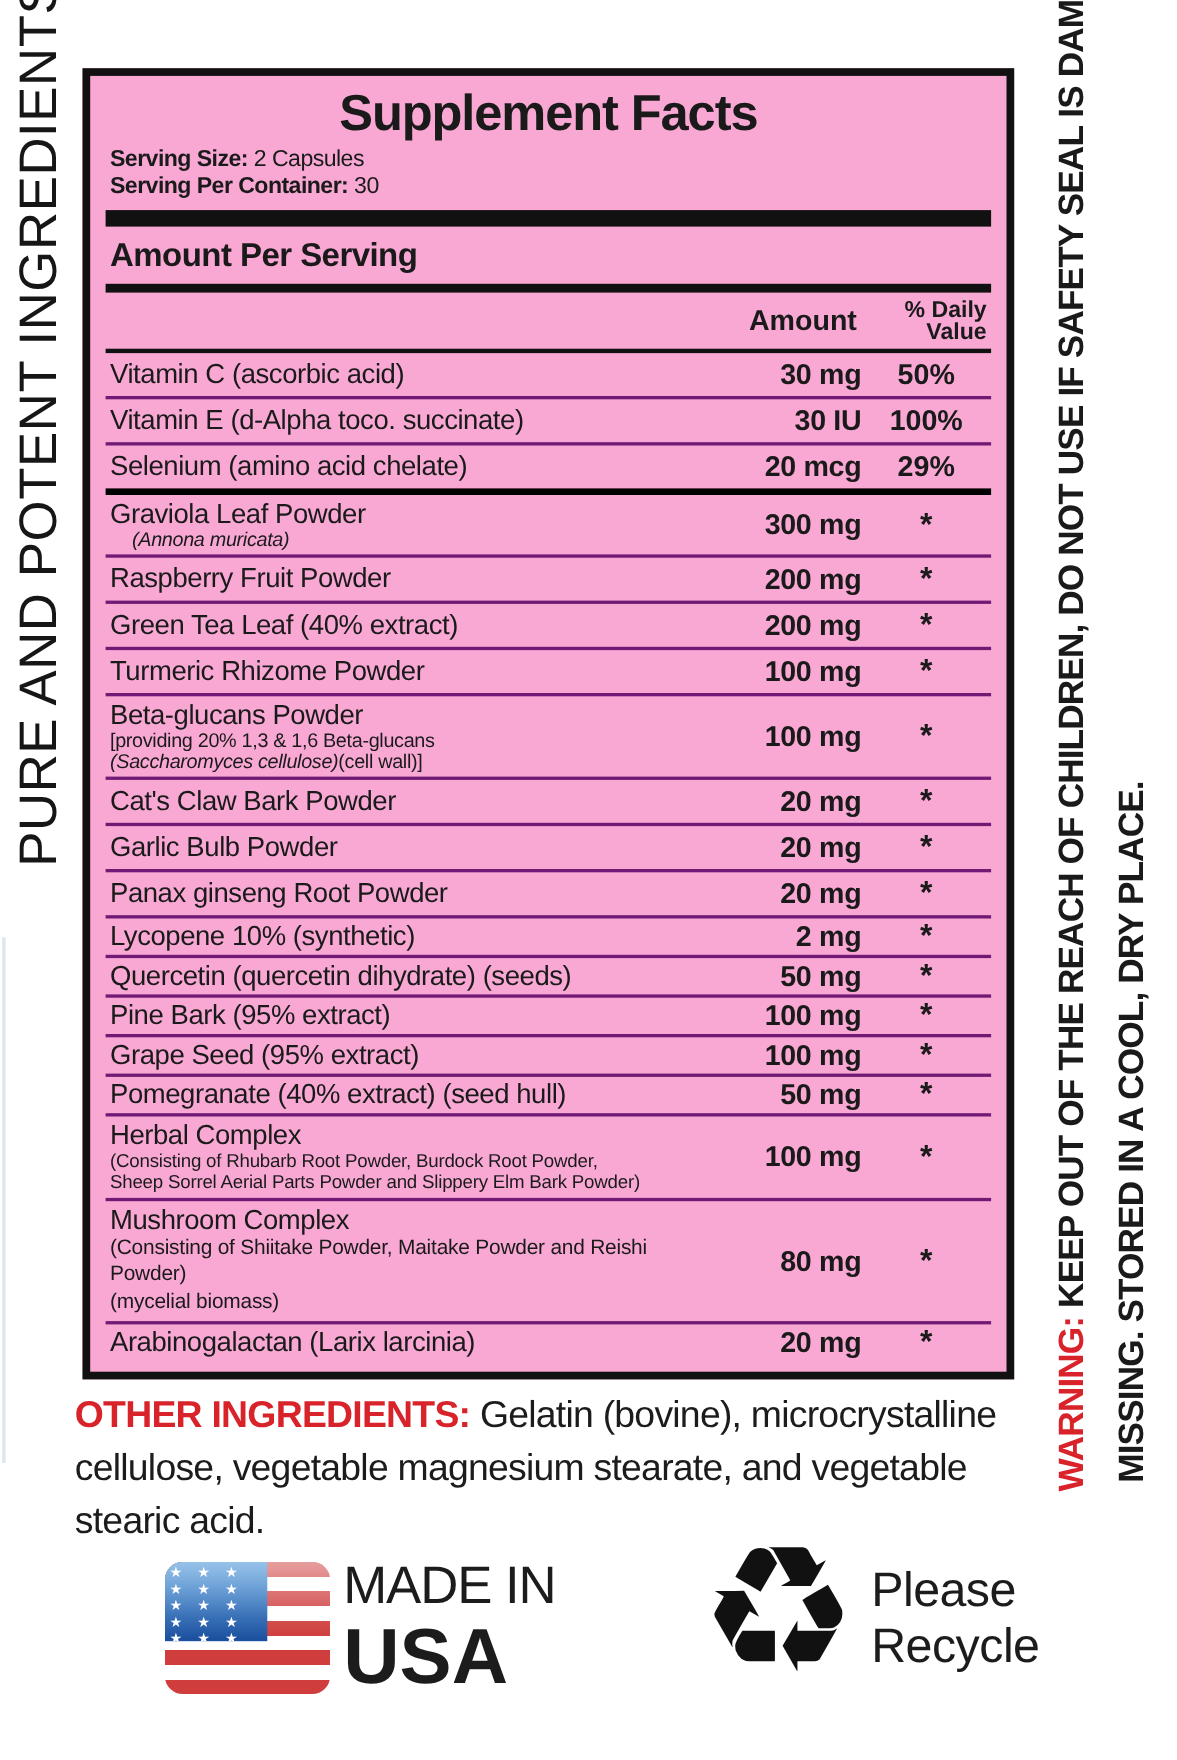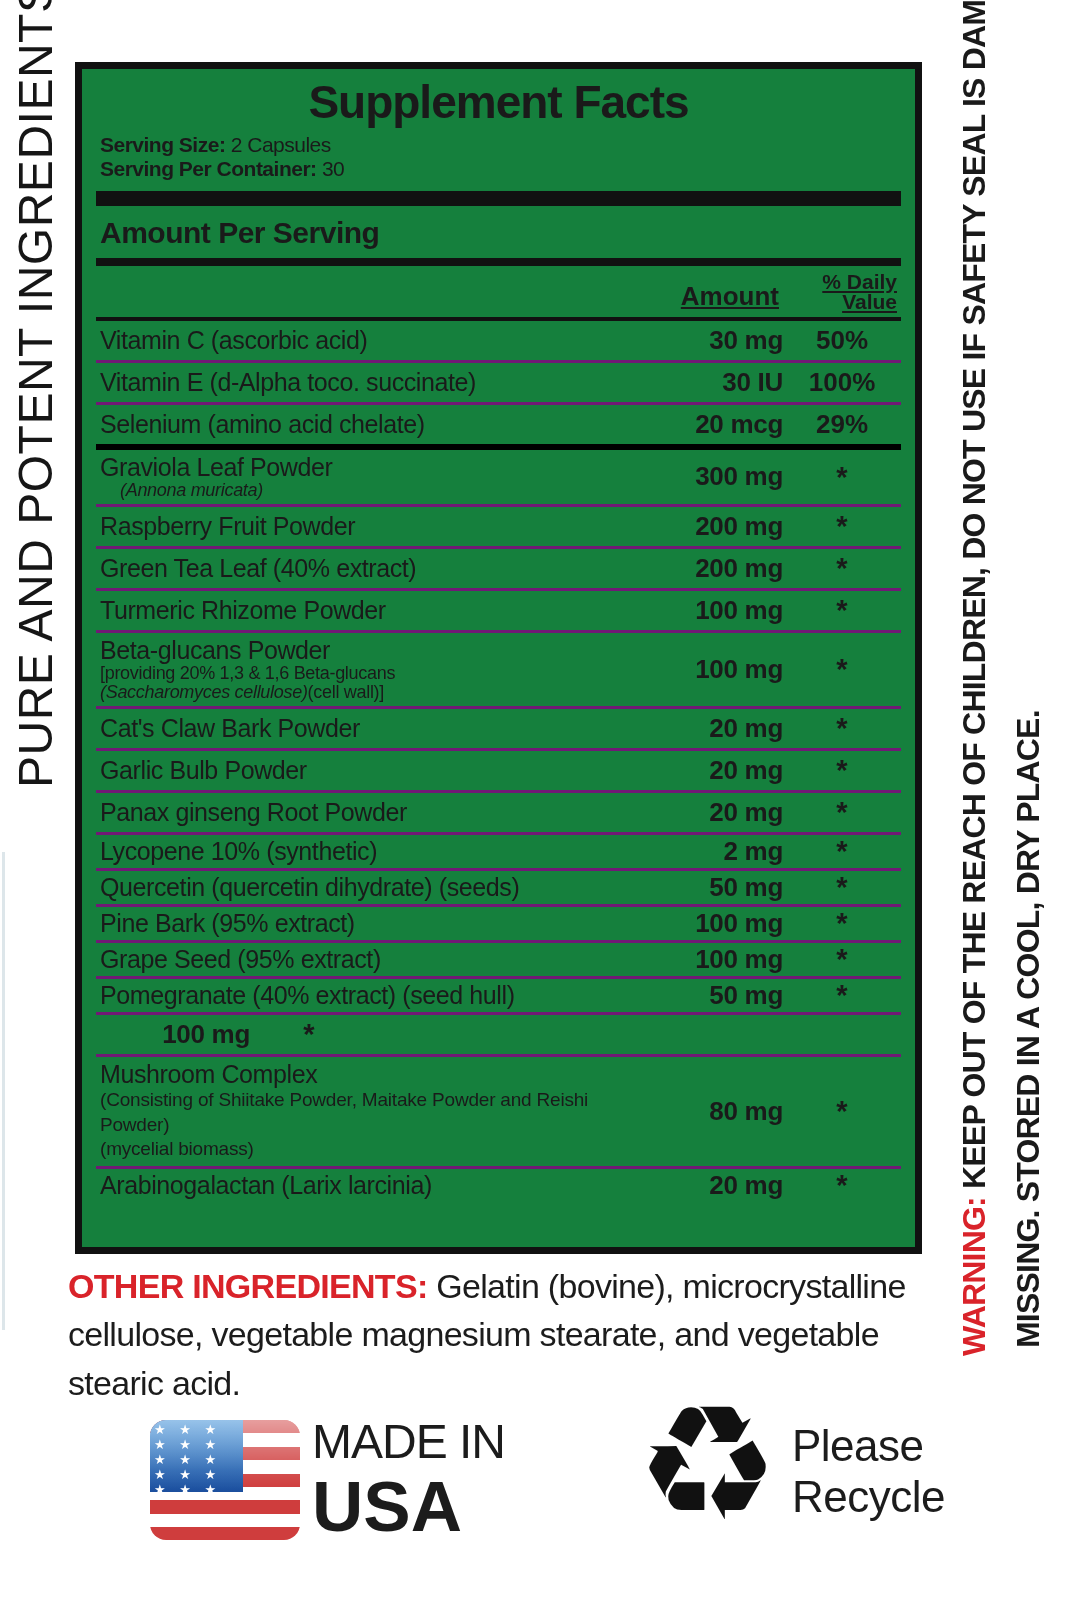--- a/index.html
+++ b/index.html
@@ -19,7 +19,7 @@
   
   .facts-box{
     position:absolute;left:75px;top:62px;width:847px;height:1192px;
-    box-sizing:border-box;border:7px solid #111;background:#15803d;
+    box-sizing:border-box;border:7px solid #111;background:#f9a8d4;
     padding:4px 14px 8px 14px;overflow:hidden;
   }
   .sf-title{text-align:center;font-weight:bold;font-size:46px;letter-spacing:-1px;margin:2px 0 4px 0;}

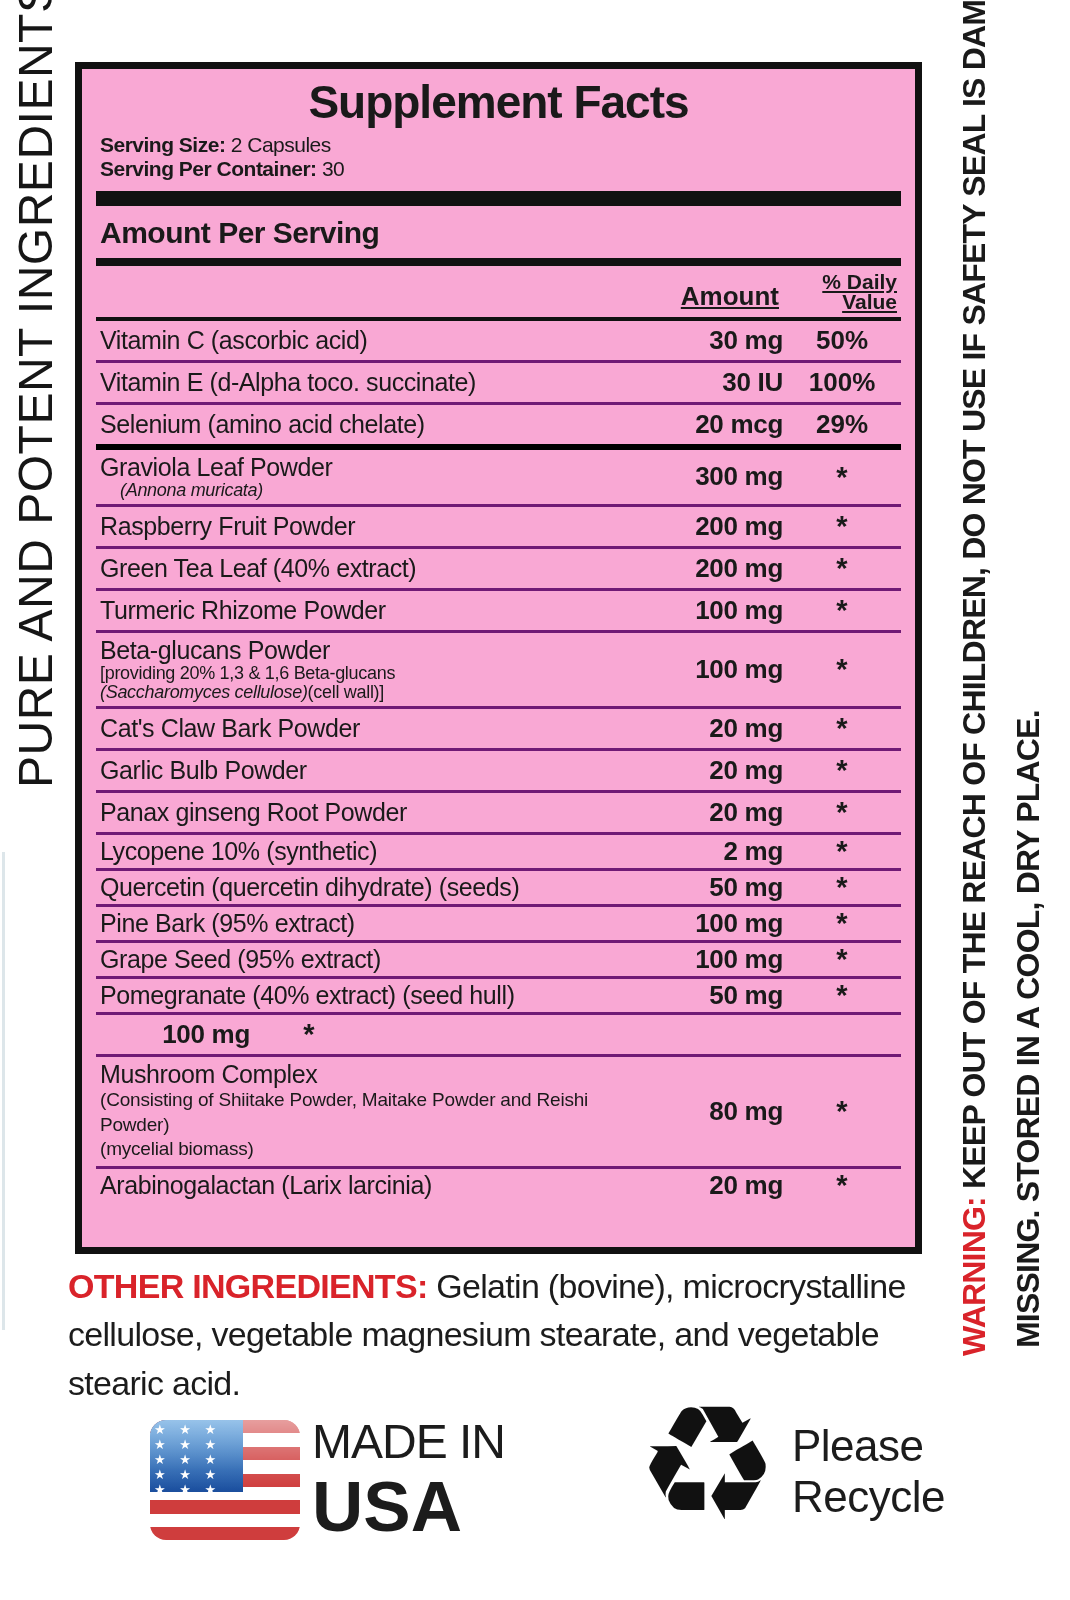--- a/index.html
+++ b/index.html
@@ -28,7 +28,7 @@
   .bar-xl{height:15px;background:#111;margin:9px 0 10px 0;}
   .aps{font-weight:bold;font-size:30px;letter-spacing:-0.5px;margin:0 0 8px 4px;}
   .bar-md{height:8px;background:#111;margin:0 0 3px 0;}
-  .hdr{display:flex;justify-content:flex-end;align-items:flex-end;padding:3px 0 5px 0;border-bottom:4px solid #111;text-decoration:underline;}
+  .hdr{display:flex;justify-content:flex-end;align-items:center;padding:3px 0 5px 0;border-bottom:4px solid #111;}
   .hdr-amount{width:150px;flex:none;text-align:right;font-weight:bold;font-size:26px;}
   .hdr-dv{width:118px;flex:none;text-align:right;font-weight:bold;font-size:21px;line-height:0.95;padding-right:4px;}
   .rows{}

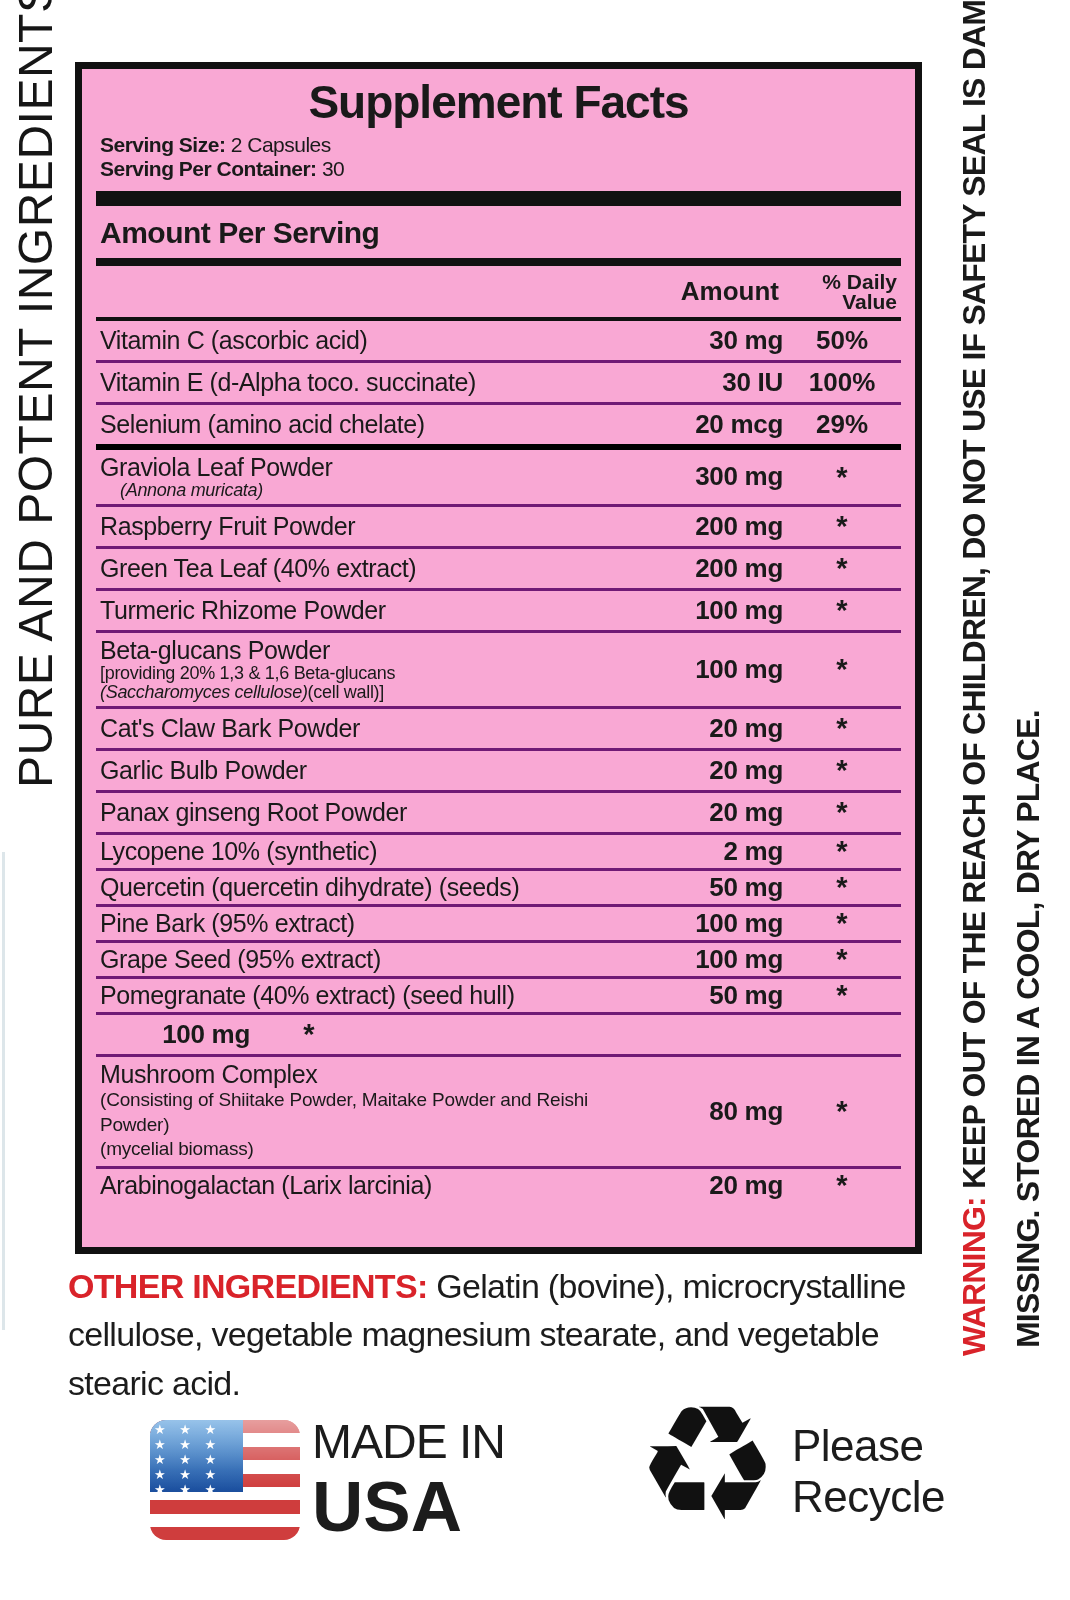--- a/index.html
+++ b/index.html
@@ -219,6 +219,11 @@
         <div class="row-dv star">*</div>
       </div>
       <div class="row">
+        <div class="row-name">
+          <div class="name-main">Herbal Complex</div>
+          <div class="name-sub xs"><span>(Consisting of Rhubarb Root Powder, Burdock Root Powder,</span></div>
+          <div class="name-sub xs"><span>Sheep Sorrel Aerial Parts Powder and Slippery Elm Bark Powder)</span></div>
+        </div>
         <div class="row-amount">100 mg</div>
         <div class="row-dv star">*</div>
       </div>

